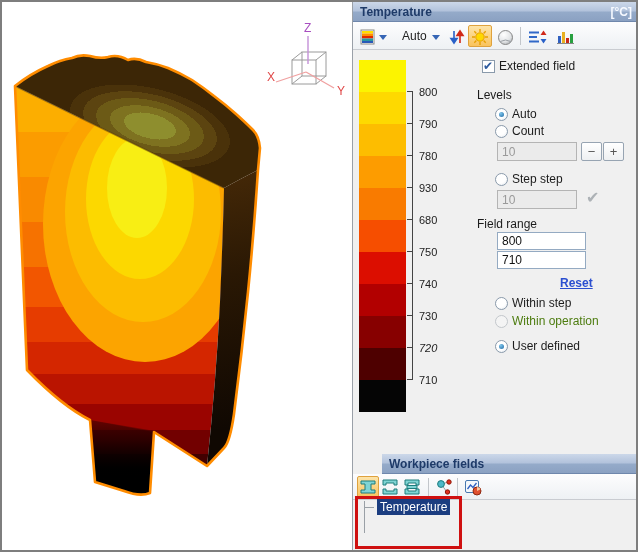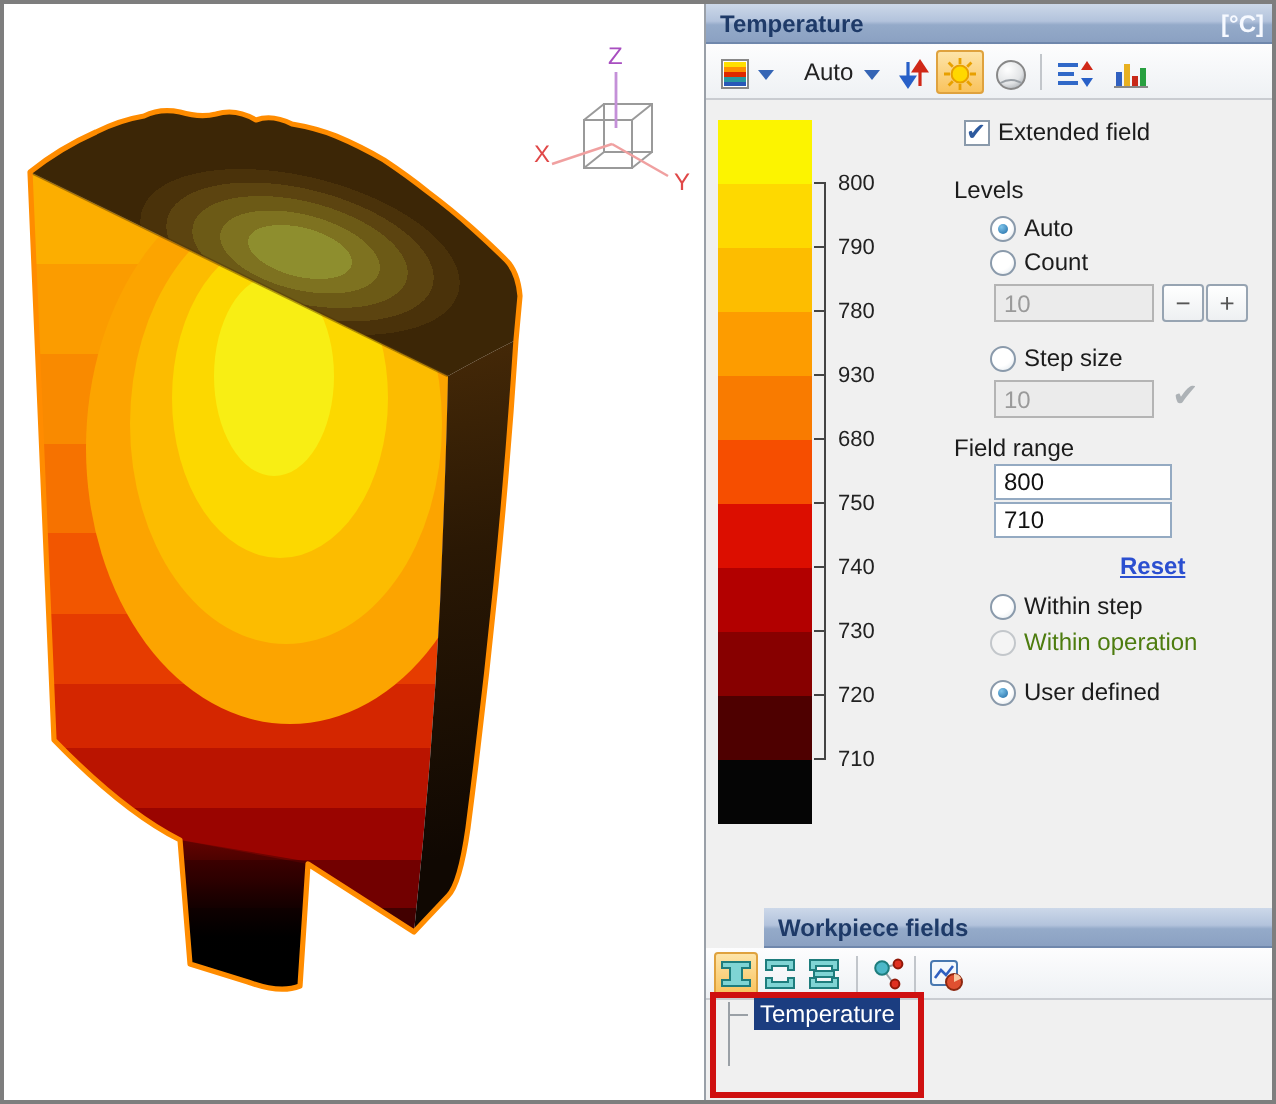--- a/index.html
+++ b/index.html
@@ -290,7 +290,7 @@
       <div class="spinbtn" style="left:250px;top:92px;">+</div>
 
       <span class="radio abs" style="left:142px;top:123px;"></span>
-      <span class="abs ctl-label" style="left:159px;top:122px;">Step size</span>
+      <span class="abs ctl-label" style="left:159px;top:122px;">Step step</span>
 
       <input class="txtinput" type="text" disabled="" style="left: 144px; top: 140px; width: 80px;" value="10">
       <span class="abs graycheckmark" style="left:233px;top:138px;">✔</span>

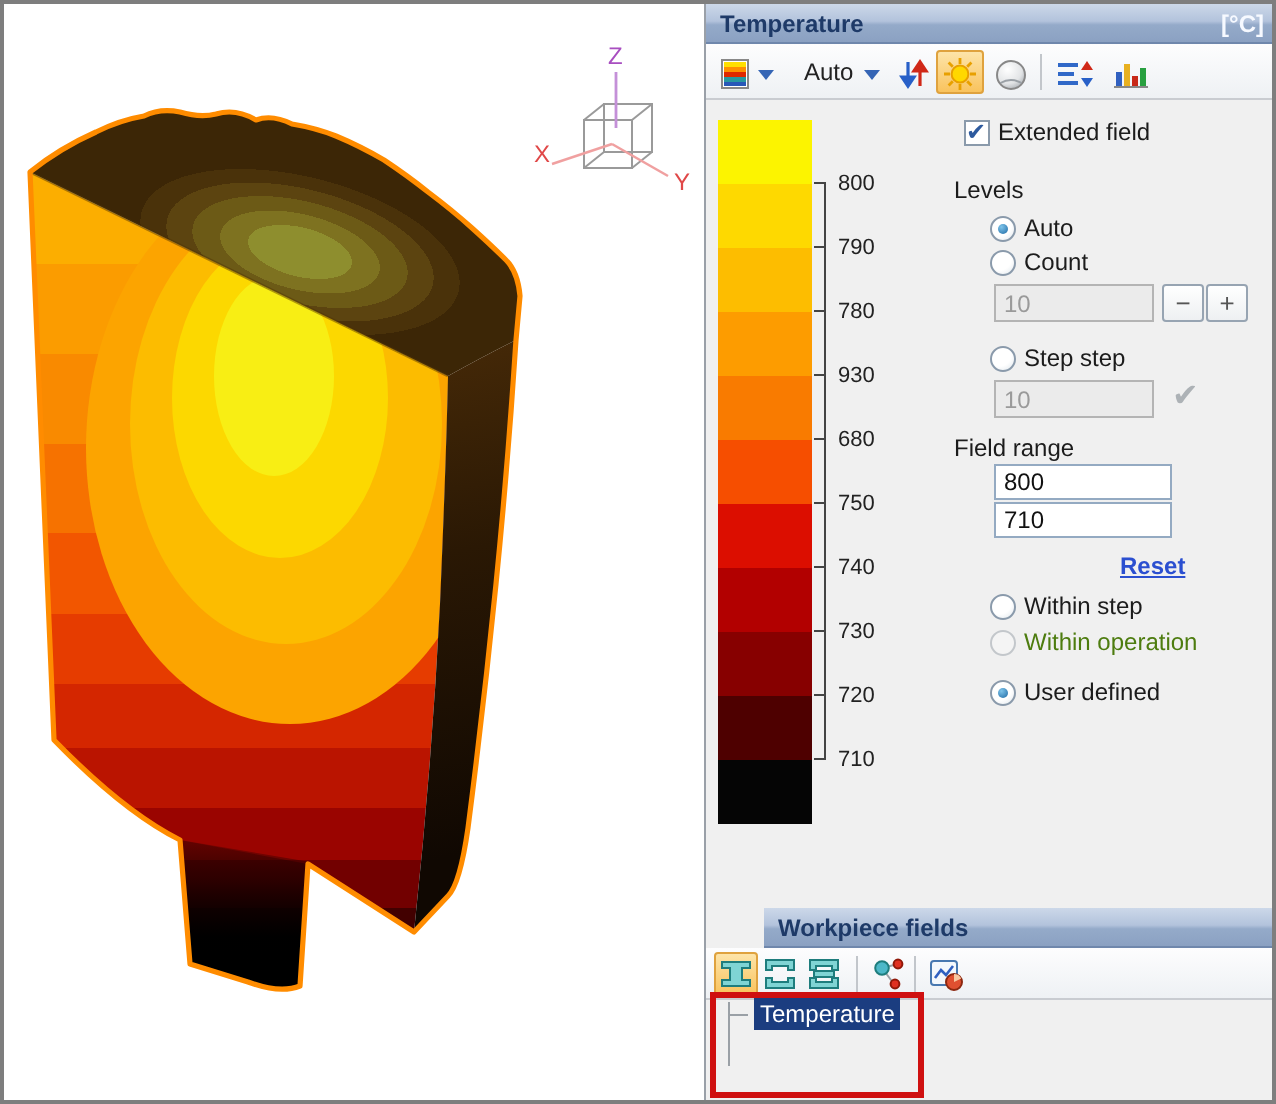--- a/index.html
+++ b/index.html
@@ -268,7 +268,7 @@
             <div class="lg-stub" style="top: 255px;"></div>
             <div class="lg-ticklbl" style="top: 250px;">730</div>
             <div class="lg-stub" style="top: 287px;"></div>
-            <div class="lg-ticklbl" style="top: 282px;">720</div>
+            <div class="lg-ticklbl" style="top: 282px; font-style: italic;">720</div>
             <div class="lg-stub" style="top: 319px;"></div>
             <div class="lg-ticklbl" style="top: 314px;">710</div>
           </div>

